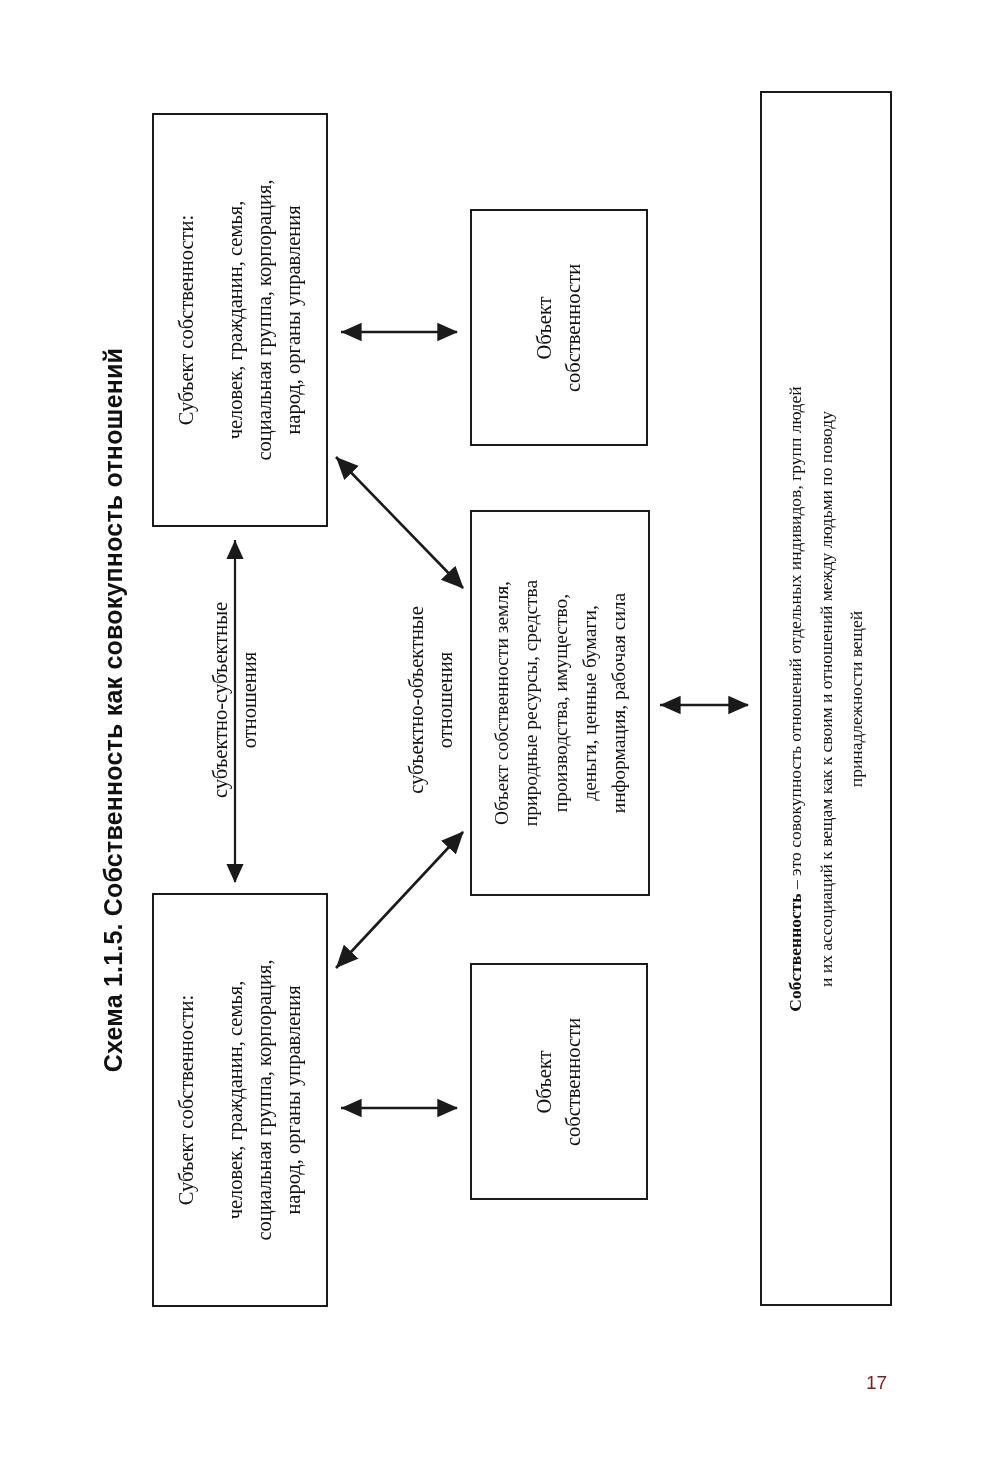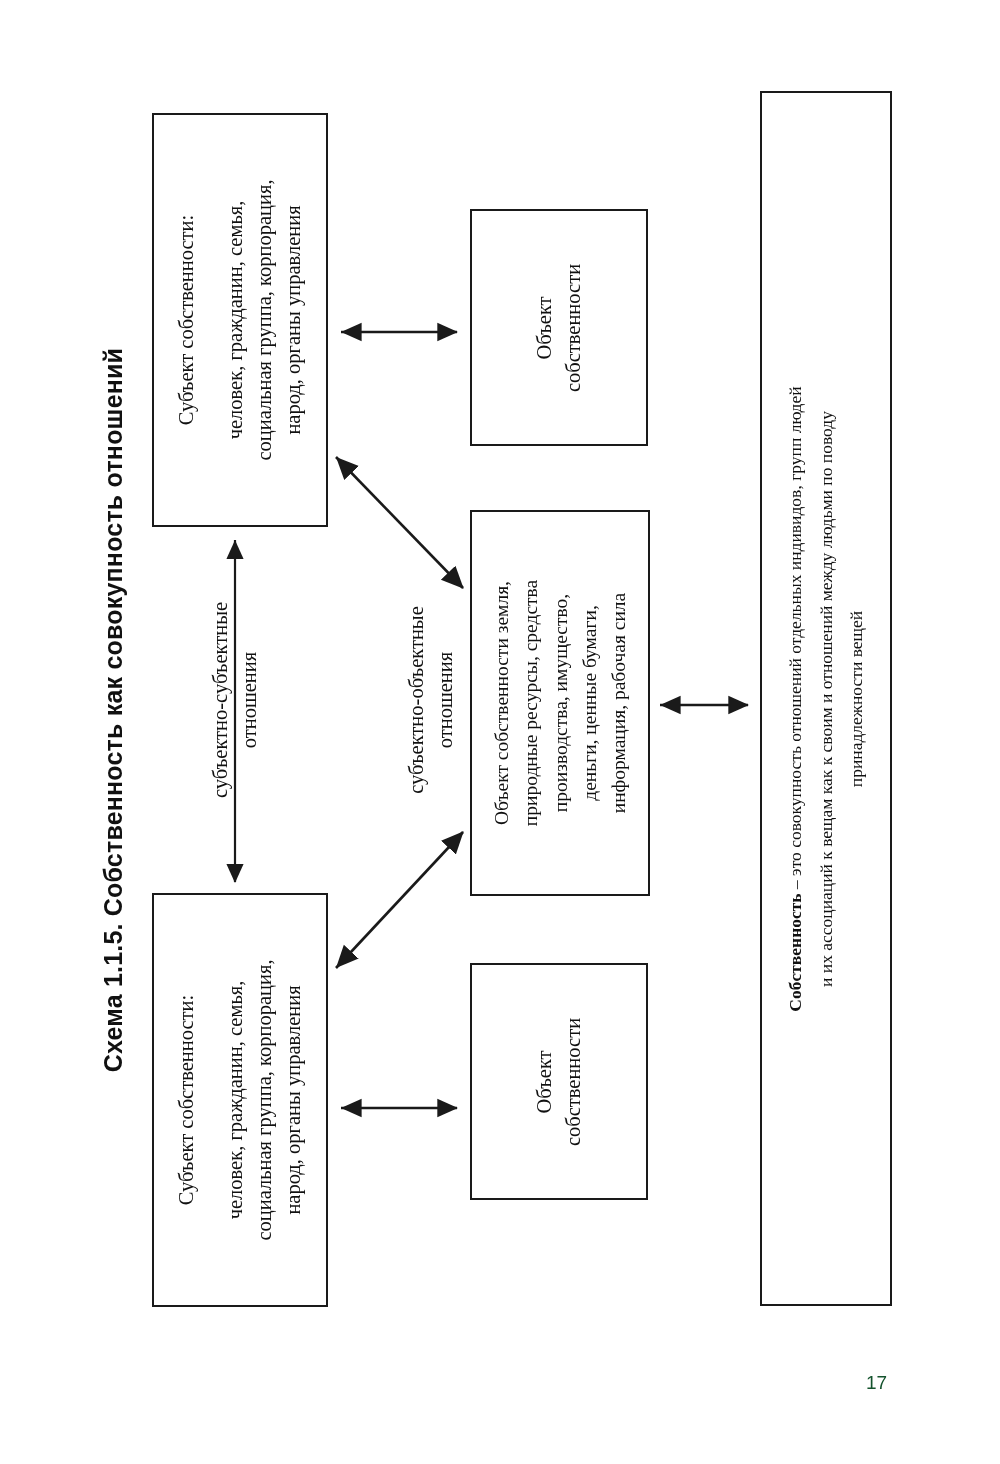--- a/index.html
+++ b/index.html
@@ -109,7 +109,7 @@
     top: 1372px;
     font-family: "Liberation Sans", "DejaVu Sans", sans-serif;
     font-size: 19px;
-    color: #14532d;
+    color: #7f1d1d;
   }
 </style>
 </head>

